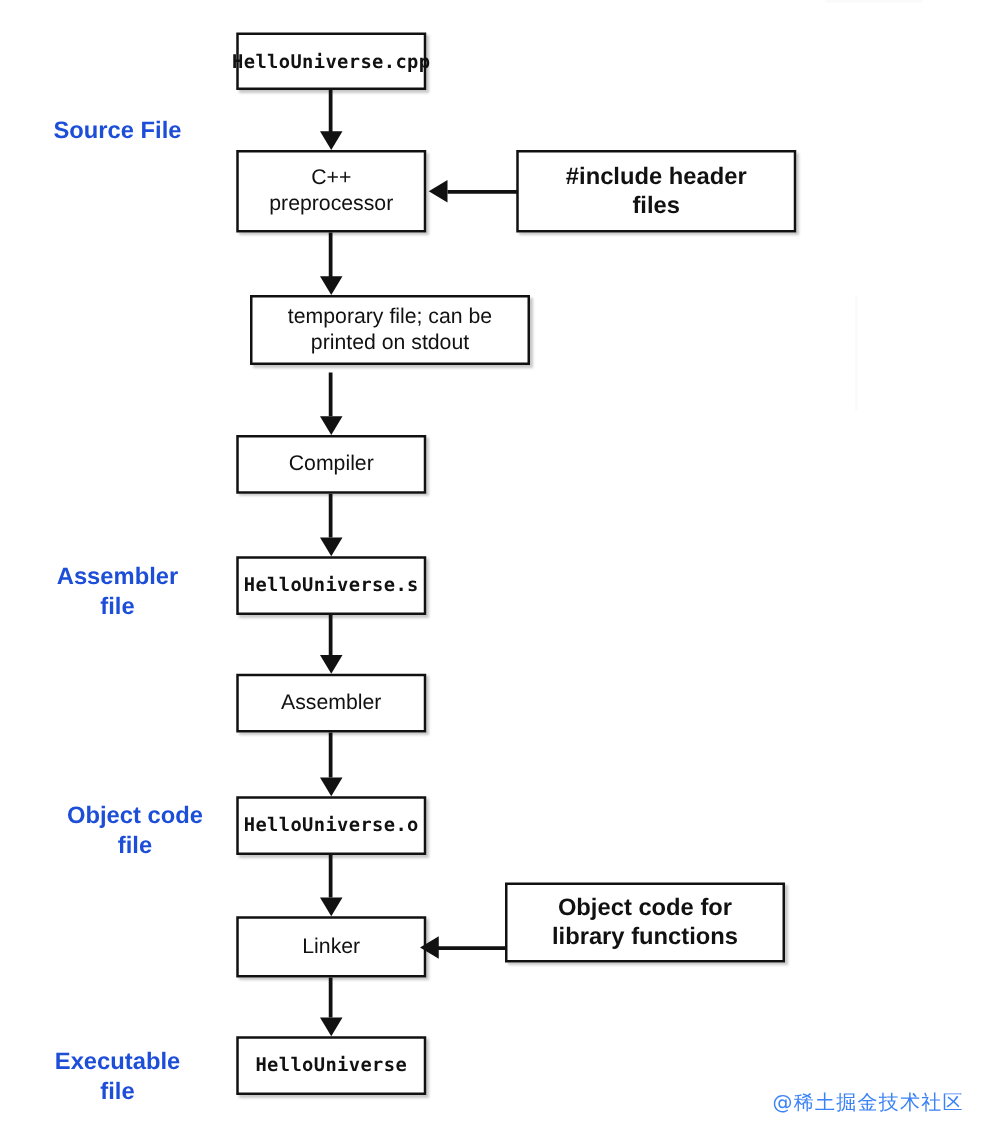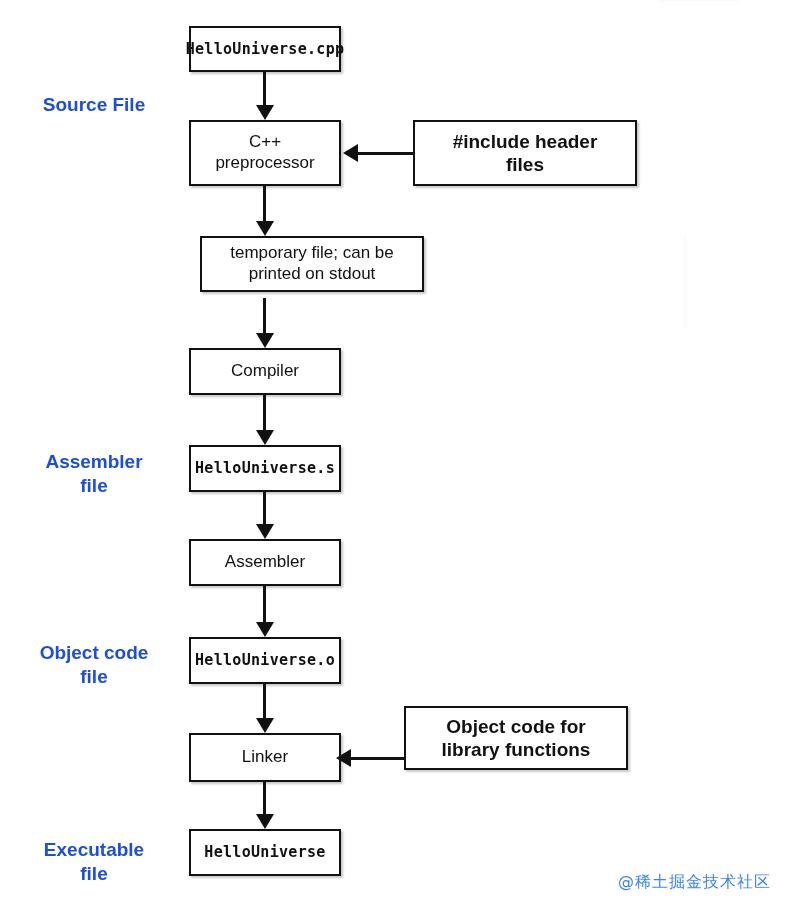--- a/index.html
+++ b/index.html
@@ -120,7 +120,7 @@
   <div class="caption" style="left:14px; top:450px; width:160px;">Assembler
 file</div>
 
-  <div class="caption" style="left:14px; top:641px; width:160px;">Object code
+  <div class="caption" style="left:28px; top:641px; width:160px;">Object code
 file</div>
 
   <div class="caption" style="left:14px; top:838px; width:160px;">Executable

